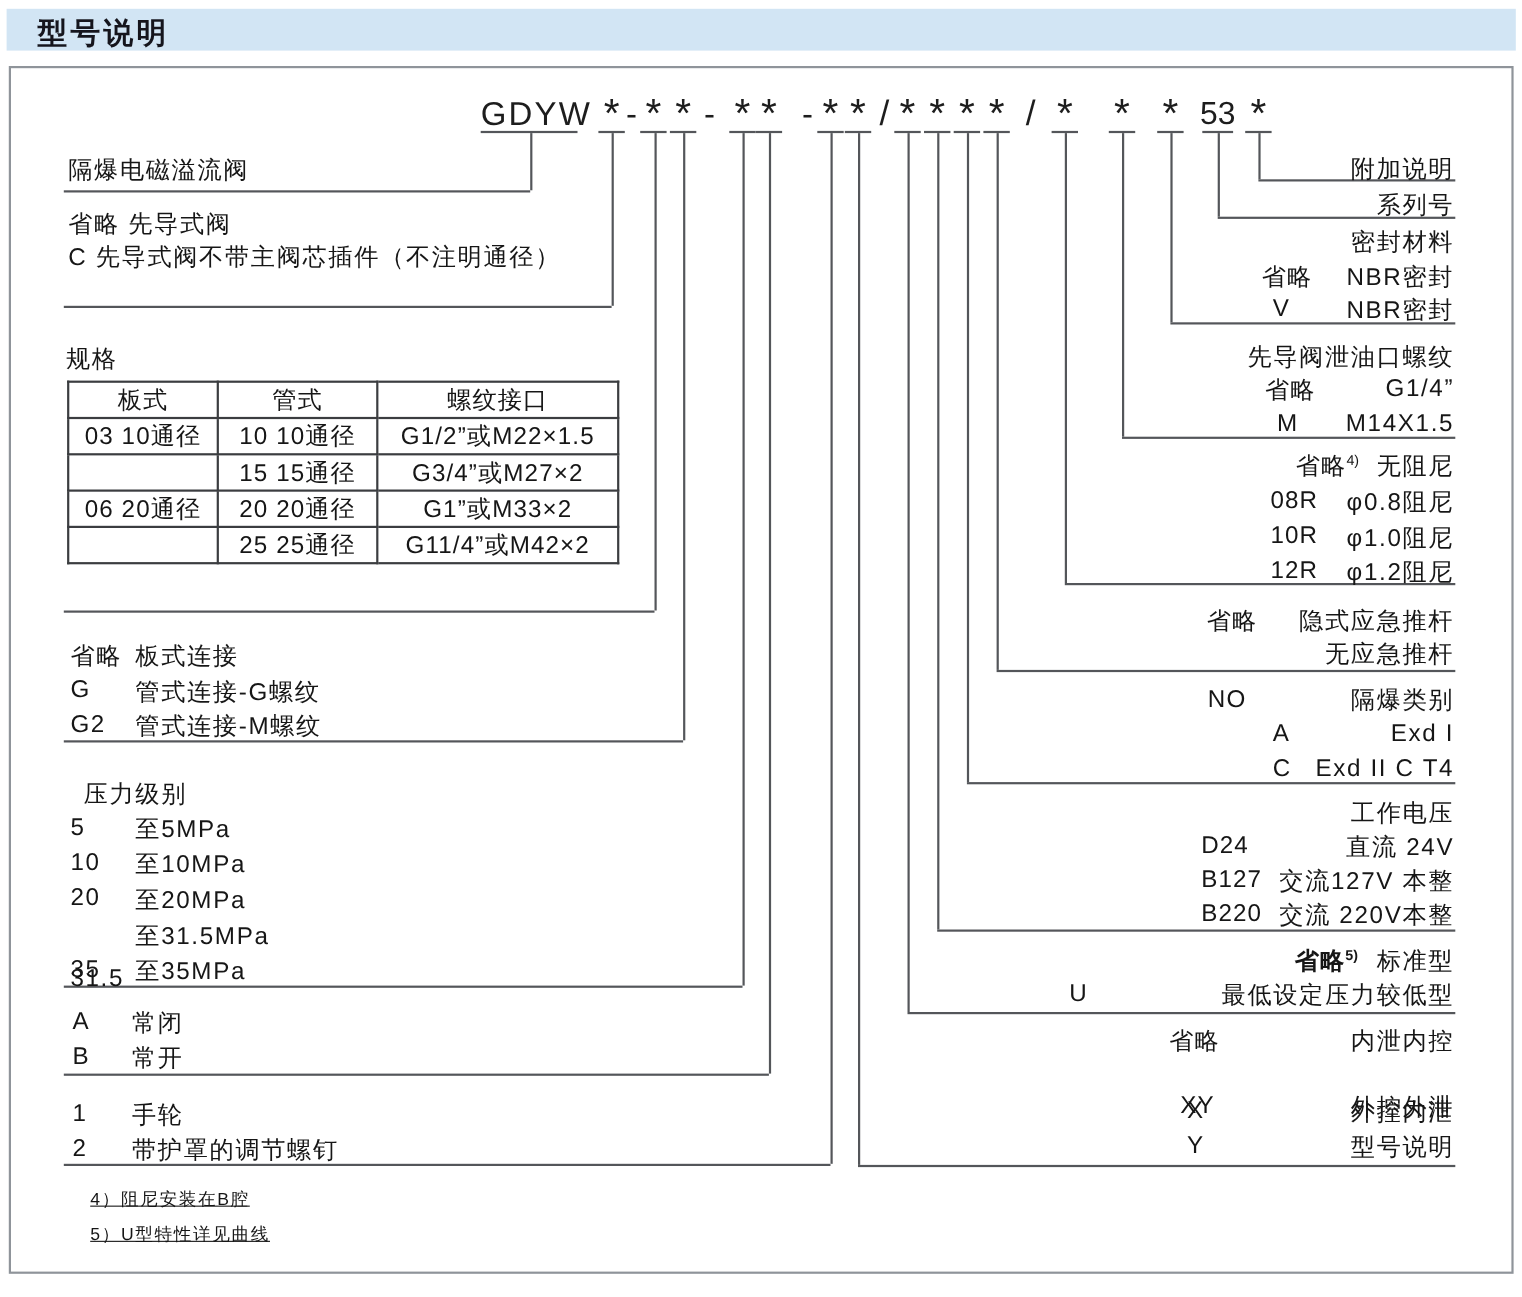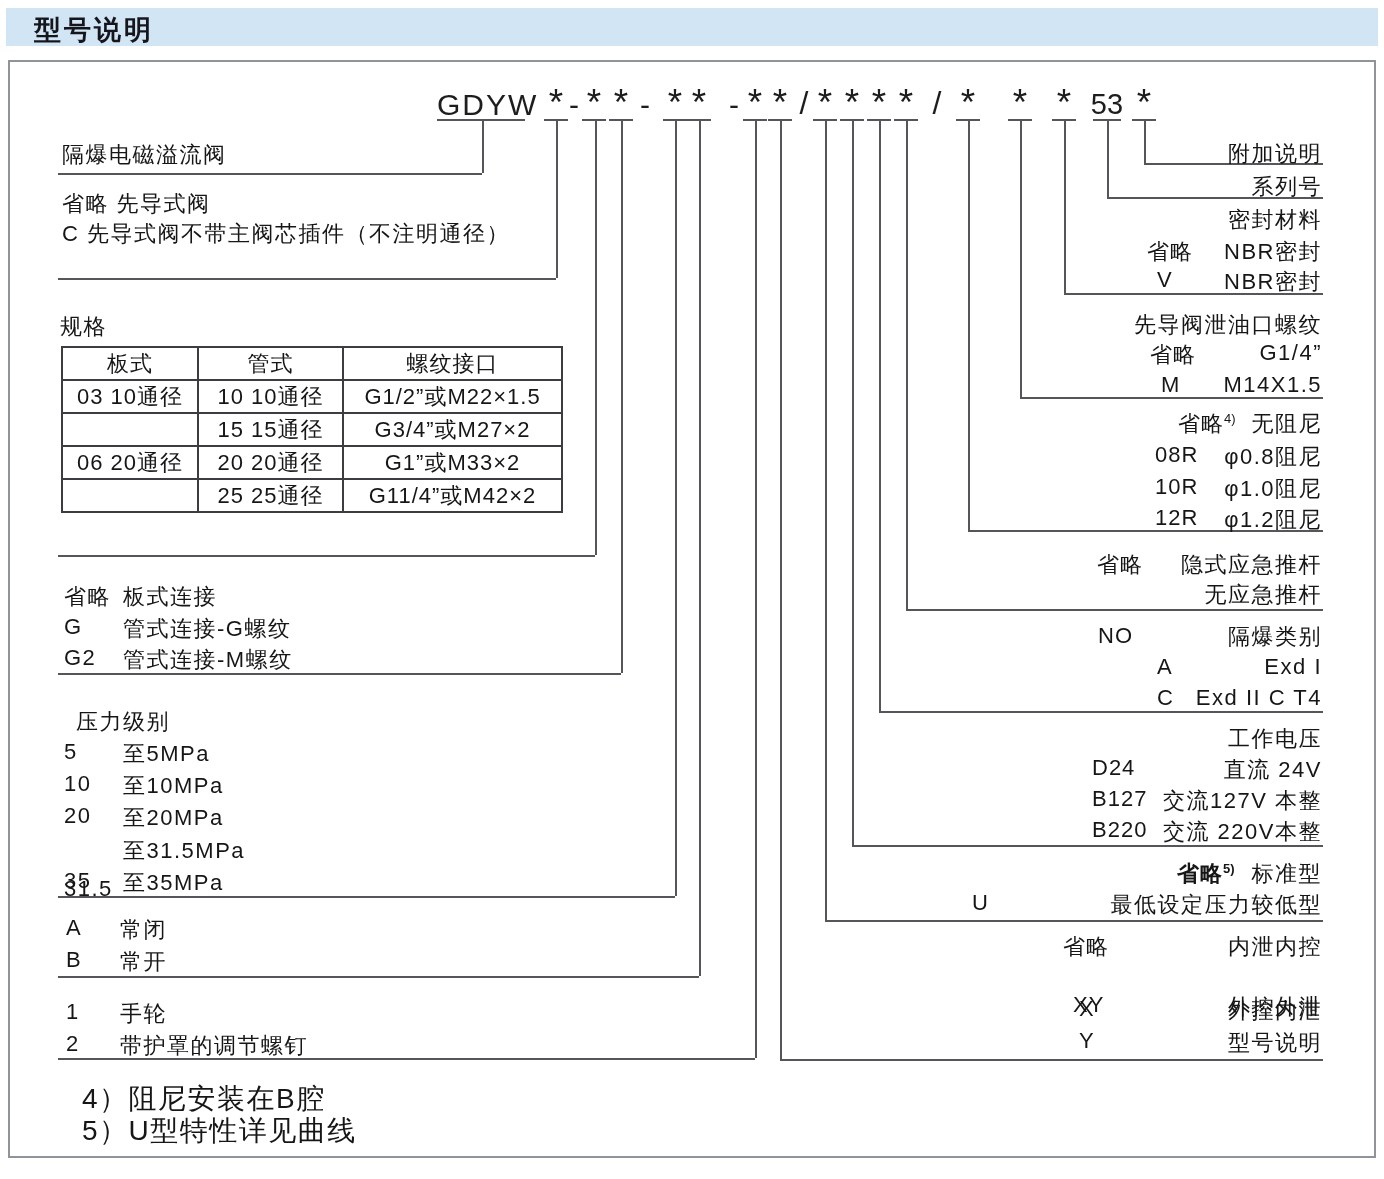--- a/index.html
+++ b/index.html
@@ -28,7 +28,7 @@
   .spec-table td,.spec-table th{border:2px solid #3b3d40;font-size:22px;font-weight:normal;
       text-align:center;padding:0;height:31px;letter-spacing:1px;white-space:nowrap;color:#161616;}
   .c1{width:134px;} .c2{width:143px;} .c3{width:217px;}
-  .fnote{position:absolute;left:82px;font-size:28px;letter-spacing:1.5px;white-space:nowrap;}
+  .fnote{position:absolute;left:82px;font-size:16px;letter-spacing:1.5px;white-space:nowrap;text-decoration:underline;}
 </style>
 </head>
 <body>

